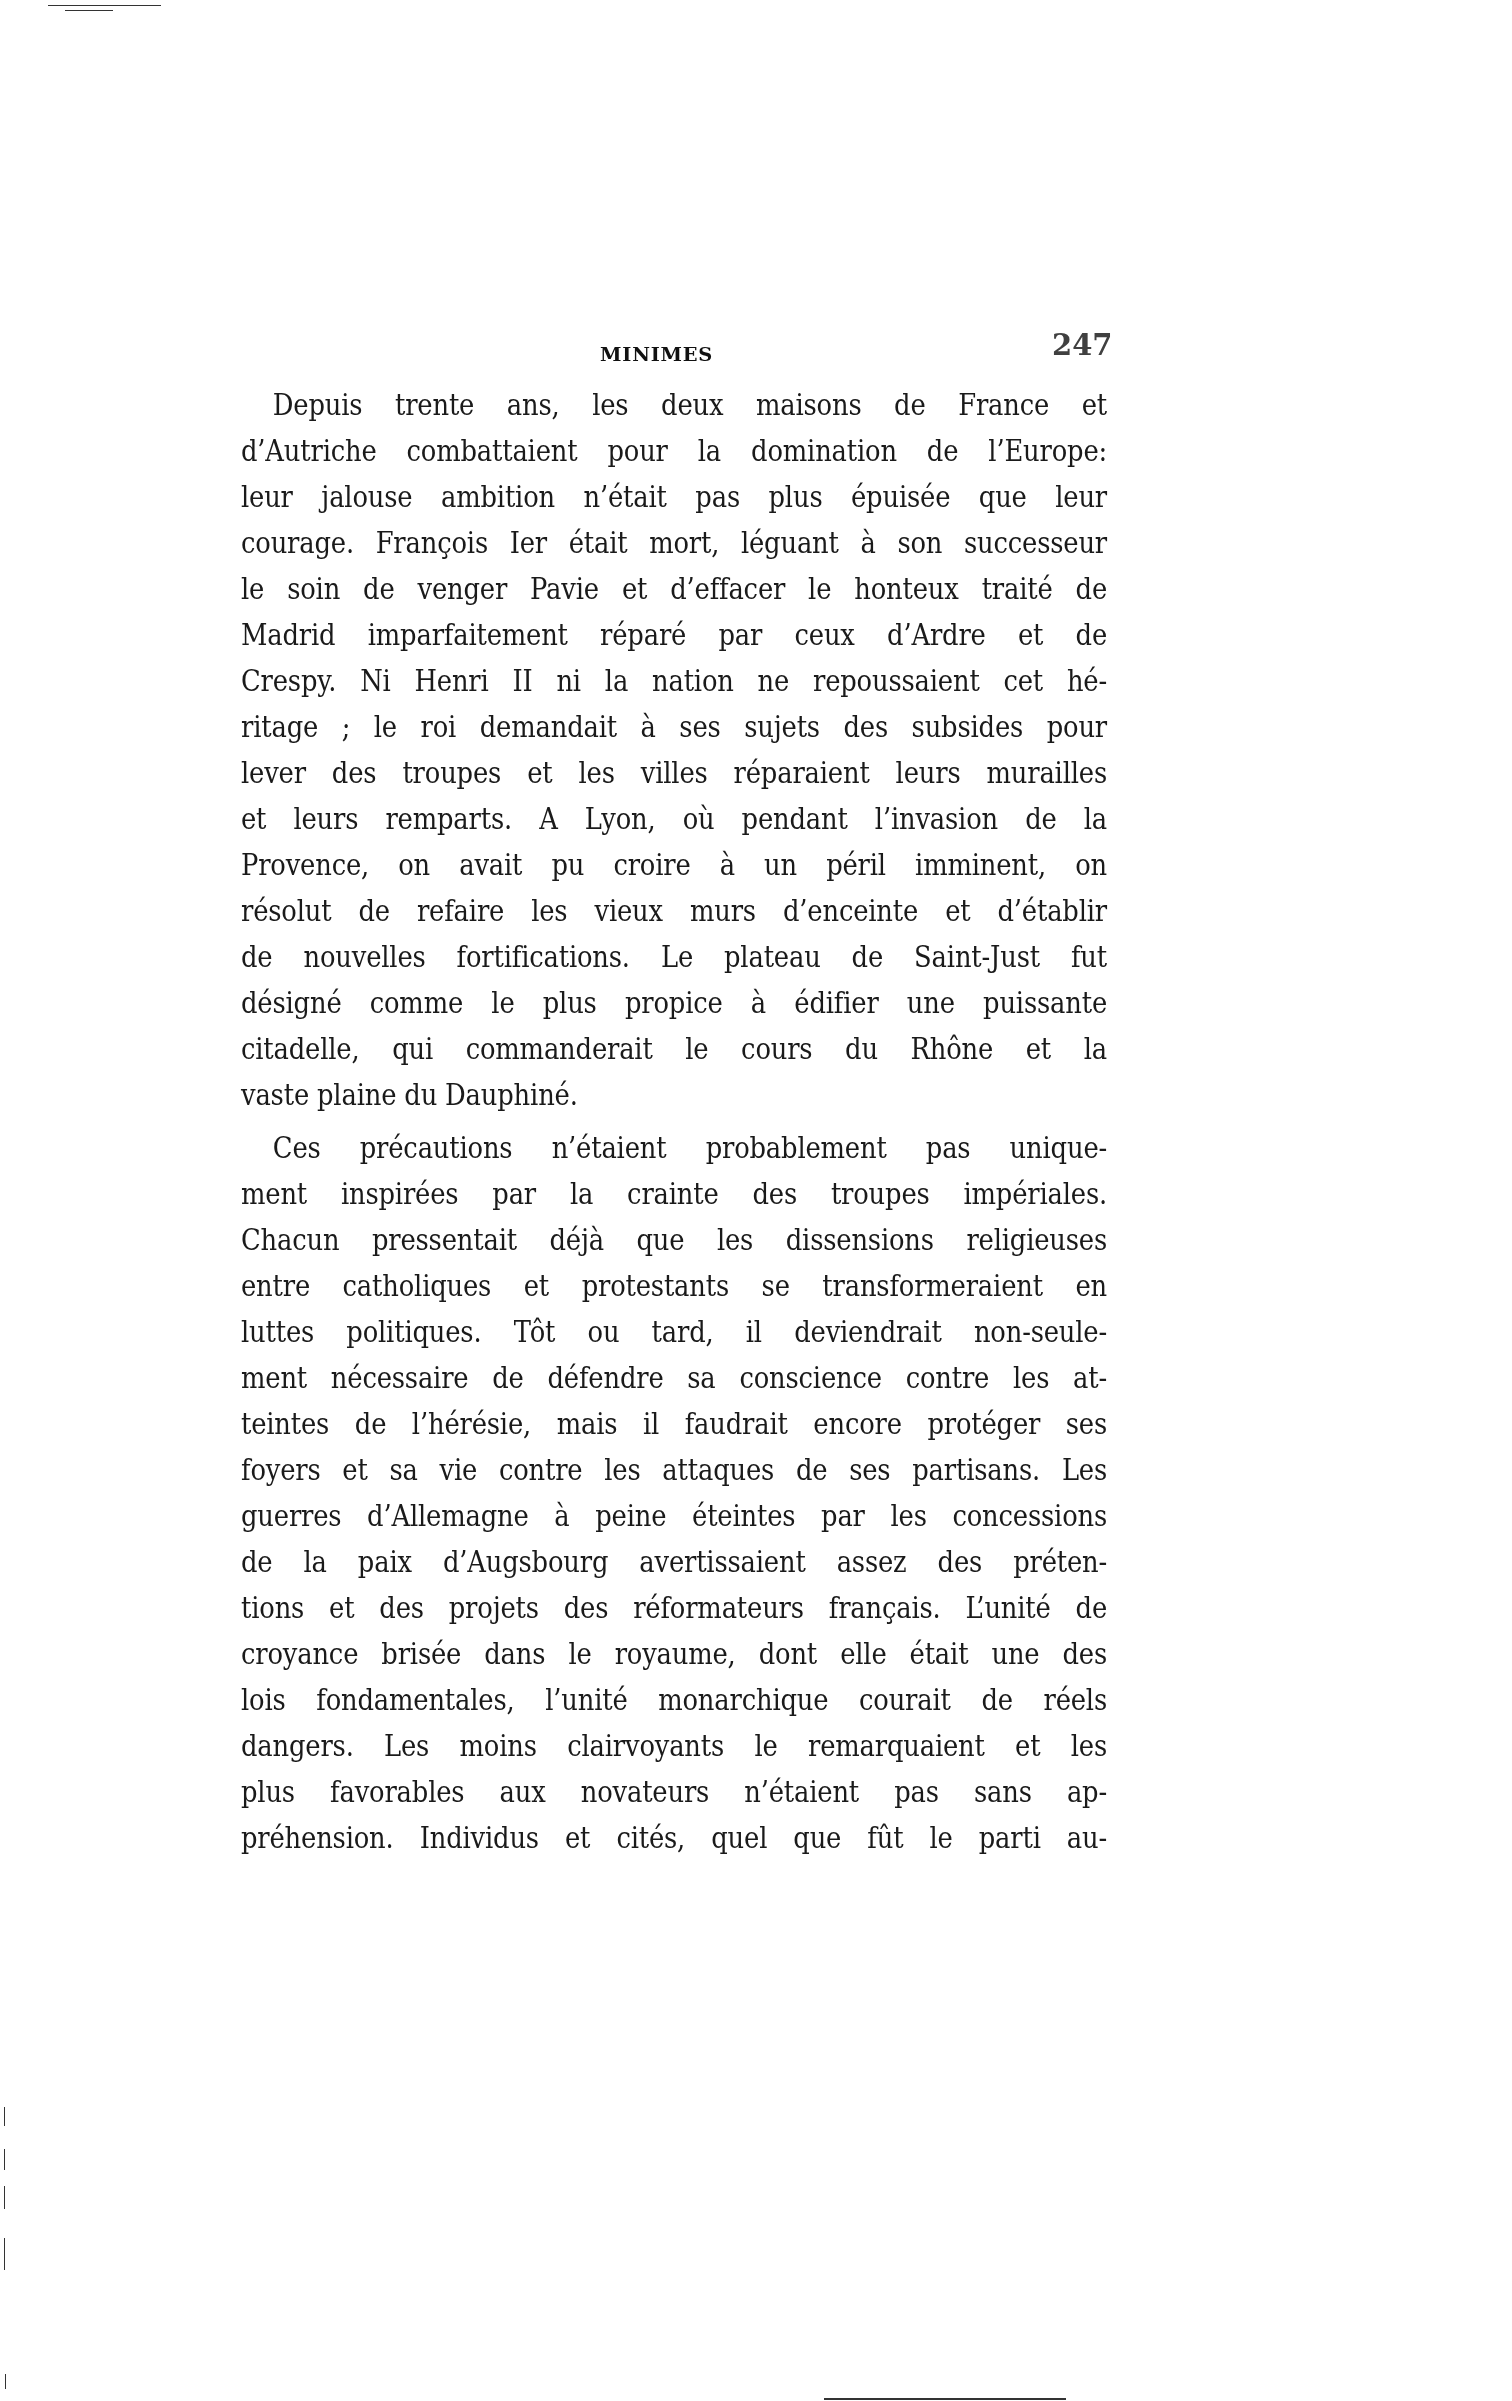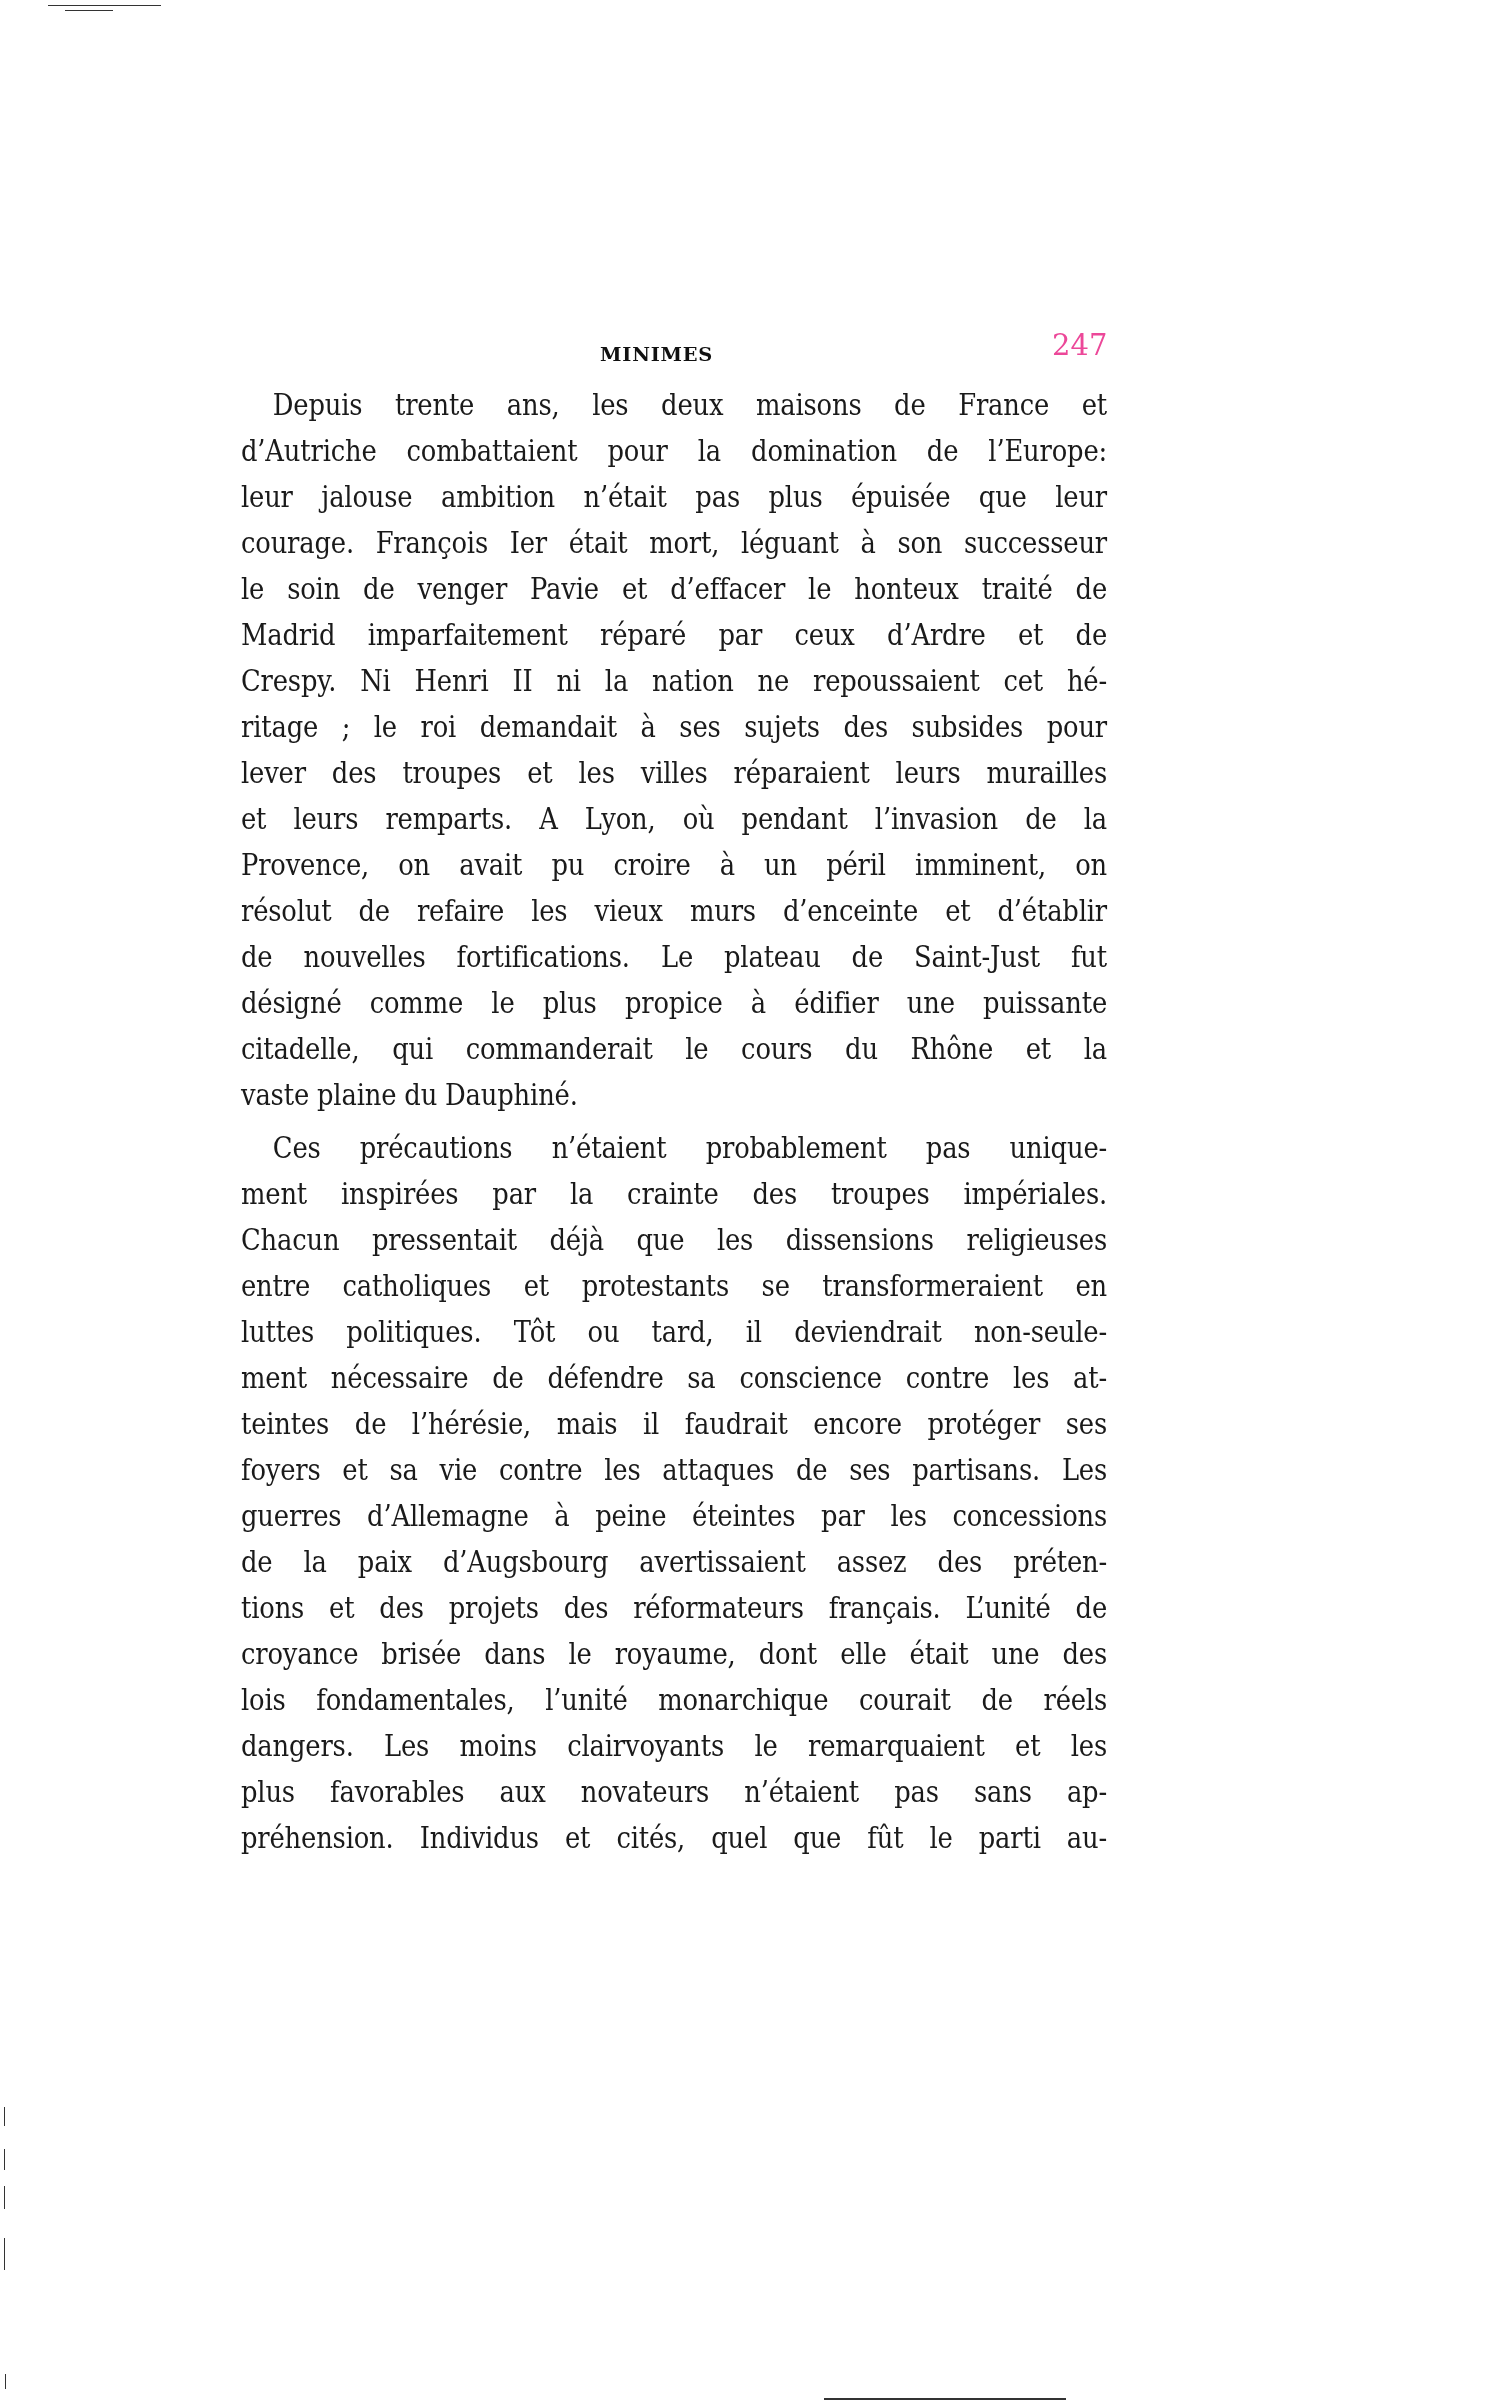--- a/index.html
+++ b/index.html
@@ -15,7 +15,7 @@
   }
   .page-number {
     position: absolute; left: 1052px; top: 328px;
-    font-size: 29px; font-weight: normal; color: #ec4899;
+    font-size: 29px; font-weight: bold; color: #404040;
   }
   .body-text {
     position: absolute; left: 241px; top: 382px; width: 866px;

